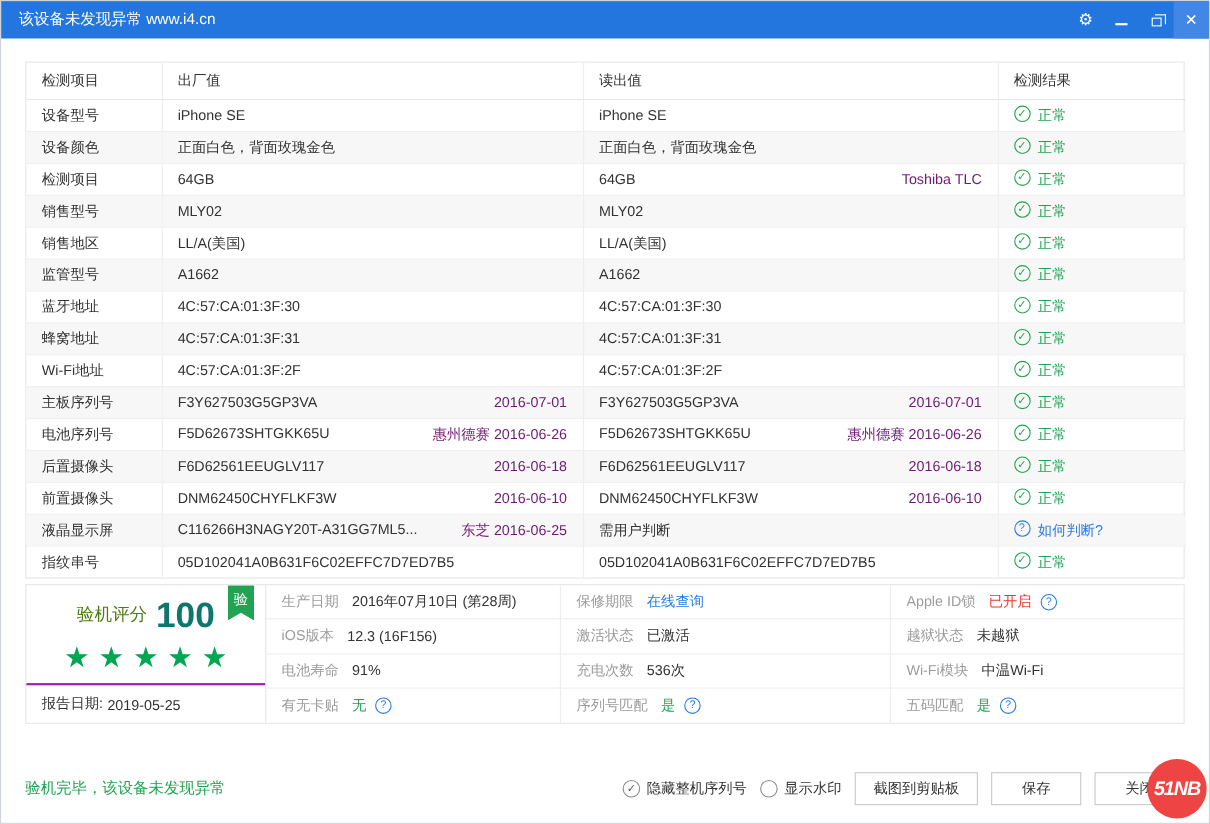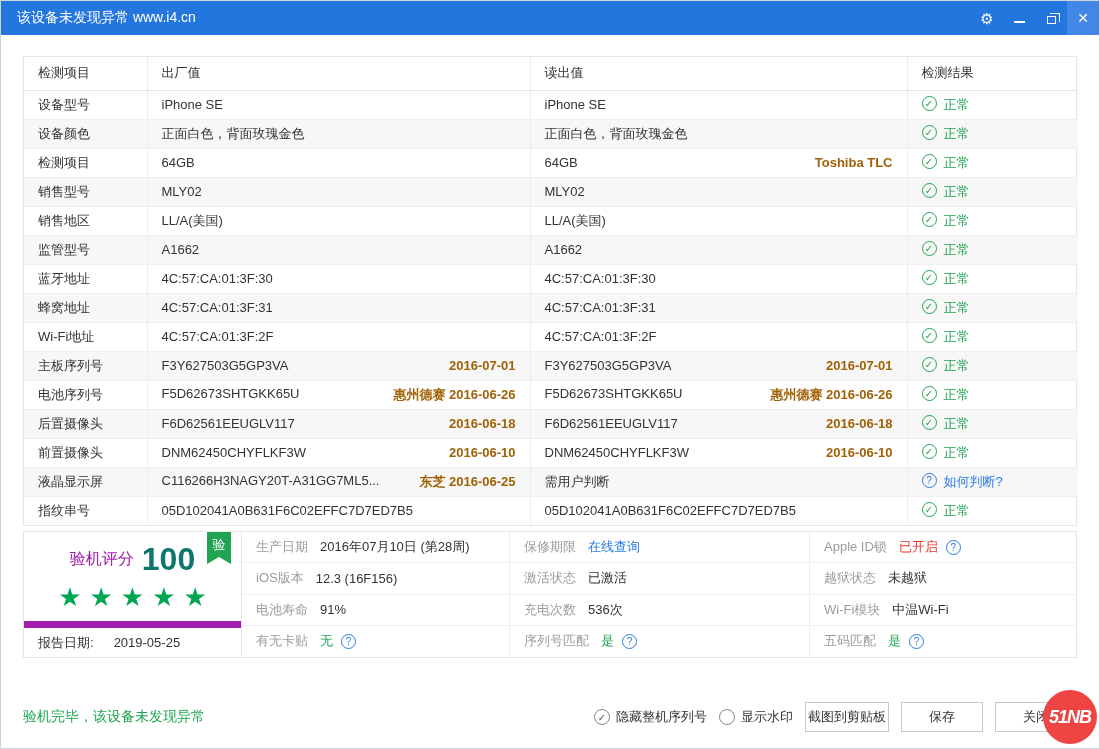--- a/index.html
+++ b/index.html
@@ -34,7 +34,7 @@
   tbody tr:nth-child(even) { background:#f7f7f7; }
   tbody tr:last-child td { border-bottom:none; }
   .cellflex { display:flex; }
-  .note { margin-left:auto; color:#a16207; padding-left:10px;font-weight:bold; }
+  .note { margin-left:auto; color:#701a75; padding-left:10px; }
   .ic { display:inline-flex; width:15px; height:15px; border:1px solid; border-radius:50%;
         align-items:center; justify-content:center; font-size:10px; margin-right:7px; flex:0 0 auto; }
   .ic.ok, .rtxt.ok { color:#21A452; }

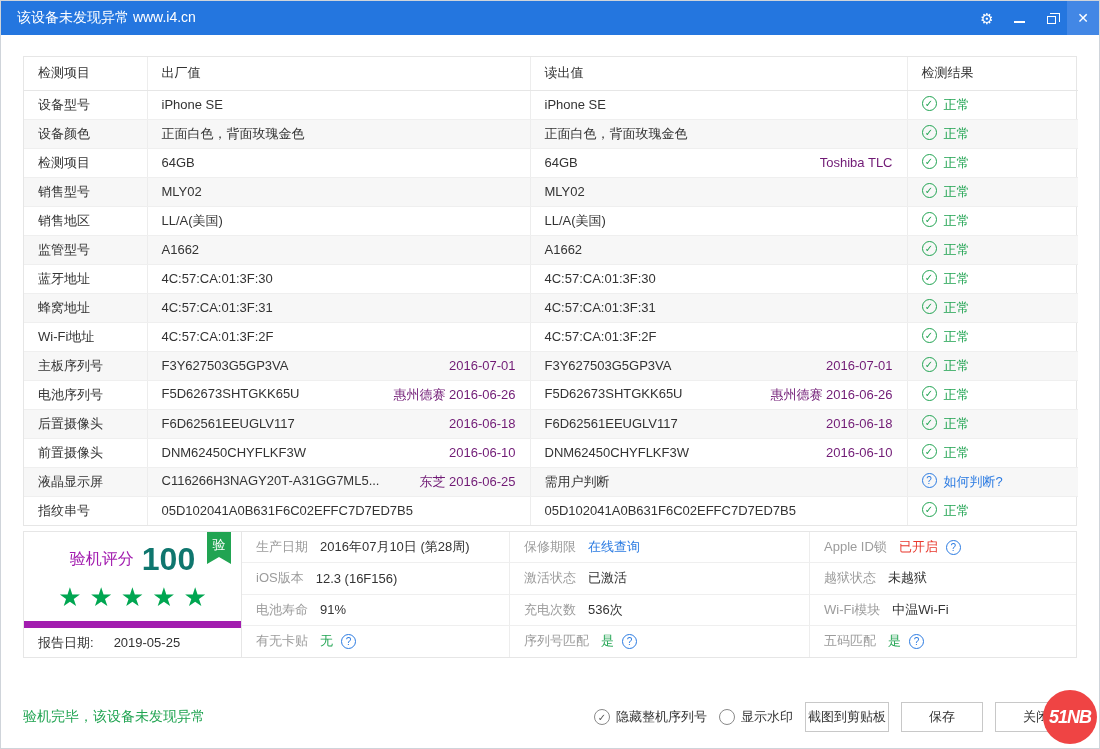--- a/index.html
+++ b/index.html
@@ -46,7 +46,7 @@
   .score-panel { width:218px; border-right:1px solid #e6e6e6; display:flex; flex-direction:column; }
   .score-top { flex:1; position:relative; display:flex; flex-direction:column; justify-content:center; align-items:center; }
   .score-line { display:flex; align-items:center; gap:8px; }
-  .score-label { font-size:16px; color:#a21caf;font-family:Liberation Mono, monospace; }
+  .score-label { font-size:16px; color:#4d7c0f;font-family:Liberation Mono, monospace; }
   .score-num { font-size:32px; color:#0f766e;font-weight:bold; }
   .stars { margin-top:4px; font-size:26px; color:#00A651; letter-spacing:8px; text-indent:8px; }
   .ribbon { position:absolute; top:0; right:10px; width:24px; height:32px; background:#21A452; color:#fff;

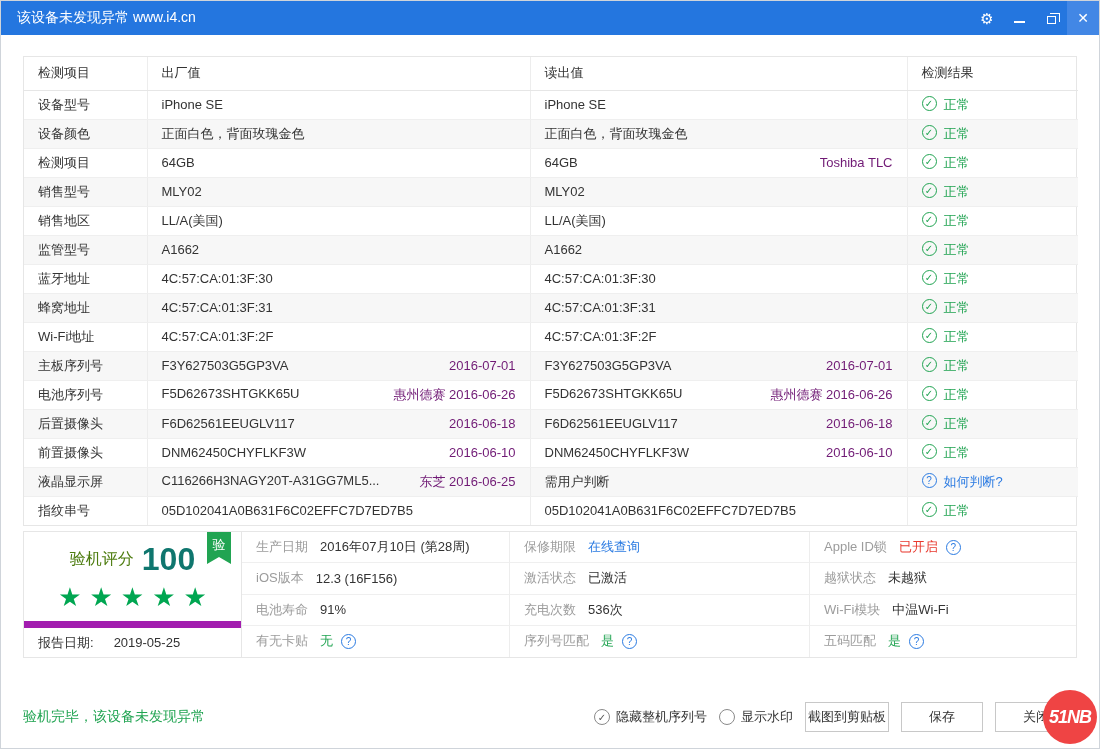--- a/index.html
+++ b/index.html
@@ -52,7 +52,7 @@
   .ribbon { position:absolute; top:0; right:10px; width:24px; height:32px; background:#21A452; color:#fff;
             font-size:13px; display:flex; justify-content:center; padding-top:4px;
             clip-path:polygon(0 0,100% 0,100% 100%,50% 78%,0 100%); }
-  .score-date { height:36px; border-top:7px solid #a21caf; display:flex; align-items:center; padding-left:14px; font-size:13px; gap:20px; }
+  .score-date { height:36px; border-top:2px solid #a21caf; display:flex; align-items:center; padding-left:14px; font-size:13px; gap:4px; }
   .summary-grid { flex:1; display:grid; grid-template-columns:268px 300px 1fr; grid-auto-rows:1fr; }
   .s-cell { display:flex; align-items:center; padding-left:14px; font-size:13px;
             border-bottom:1px solid #efefef; border-right:1px solid #ededed; }

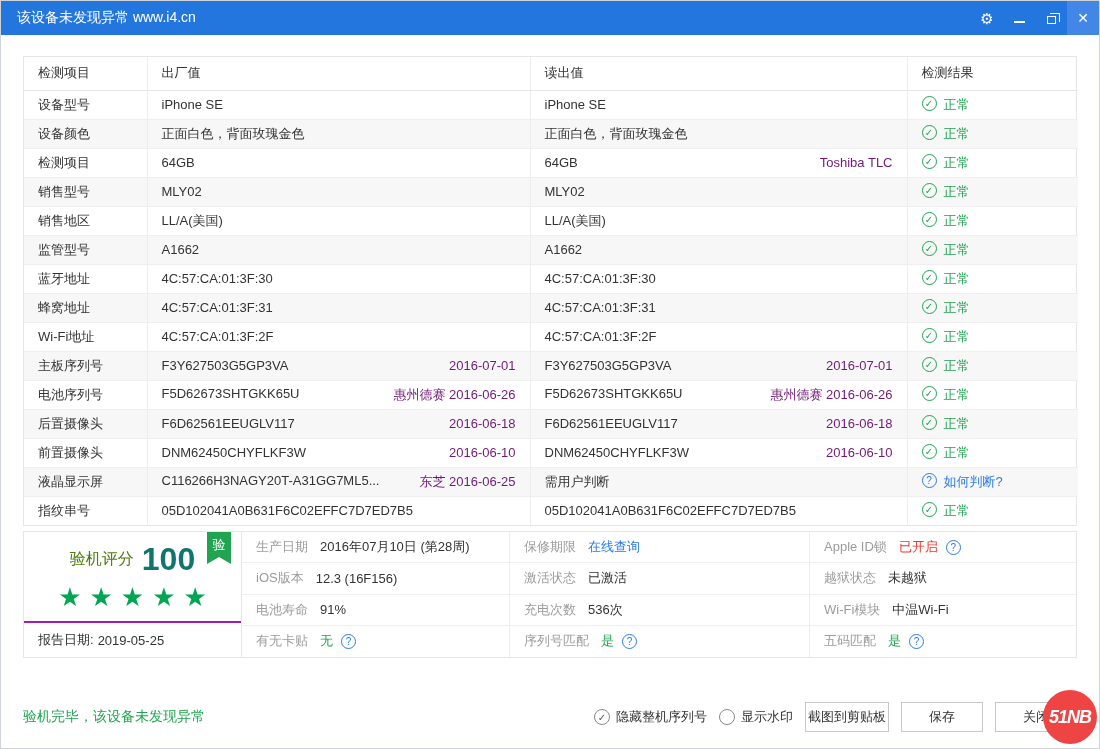--- a/index.html
+++ b/index.html
@@ -76,7 +76,7 @@
   .btn { height:30px; background:#fff; border:1px solid #c8c8c8; font-size:13px; color:#333;
          display:flex; align-items:center; justify-content:center; cursor:pointer;
          font-family:"Liberation Sans","DejaVu Sans",sans-serif; }
-  .btn.wide { width:84px; } .btn.std { width:82px; }
+  .btn.wide { width:112px; } .btn.std { width:82px; }
   .logo51 { position:absolute; right:2px; bottom:4px; width:54px; height:54px; background:#ef4444;
             border-radius:50%; color:#fff; display:flex; align-items:center; justify-content:center;
             font-weight:bold; font-style:italic; font-size:18px; letter-spacing:-1px; z-index:5; }

